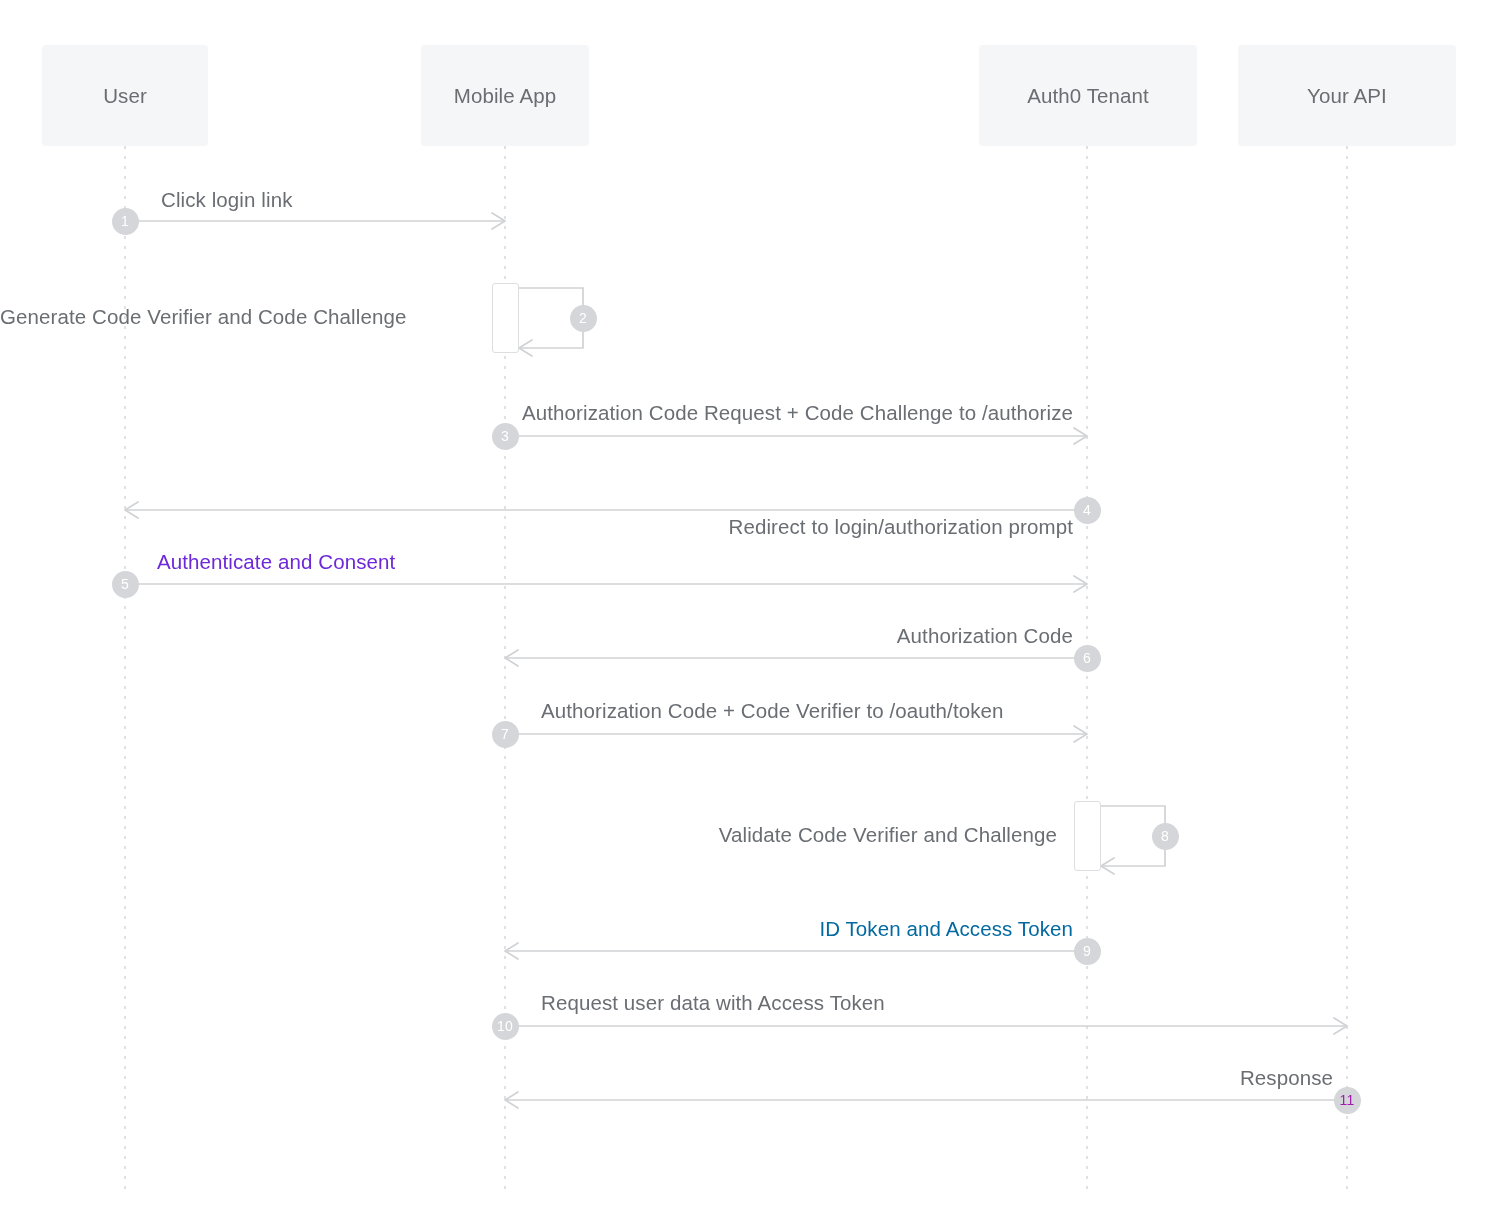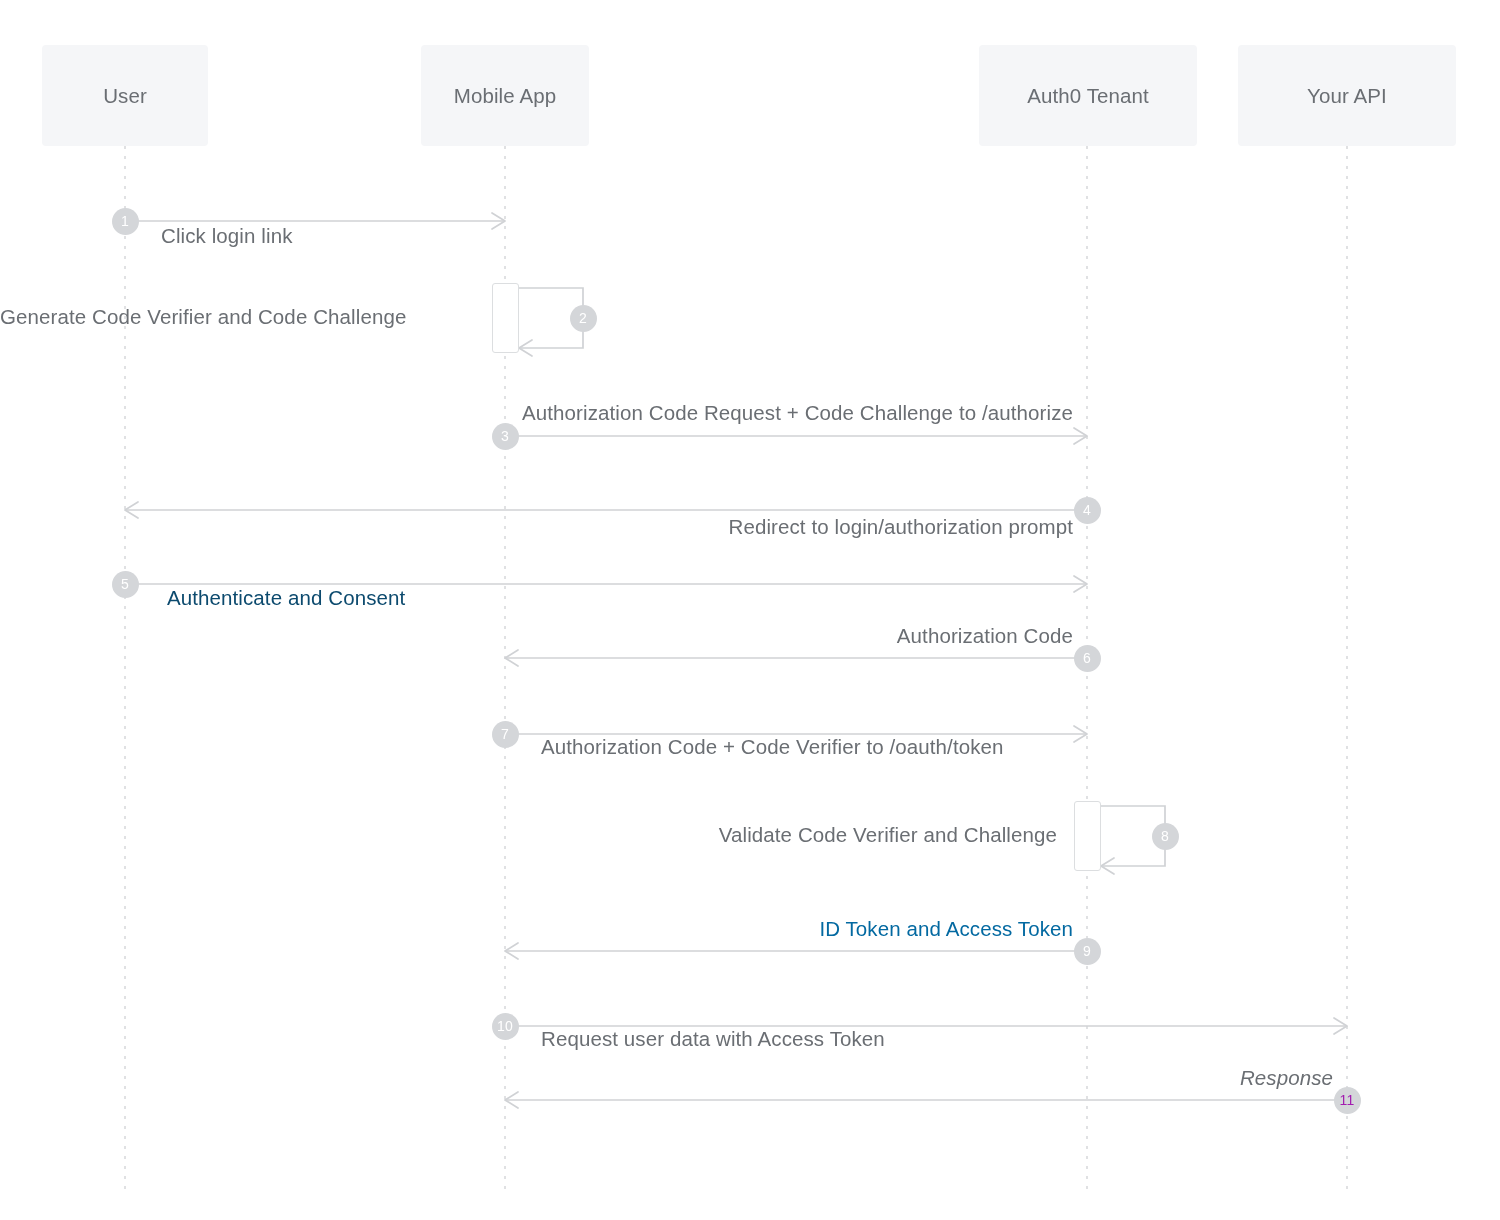--- a/index.html
+++ b/index.html
@@ -51,7 +51,7 @@
     white-space: nowrap;
     line-height: 1;
   }
-  .msg-label.align-left  { text-align: left; margin-top: 36px; }
+  .msg-label.align-left  { text-align: left; }
   .msg-label.align-right { text-align: right; }
   .badge-num {
     position: absolute;

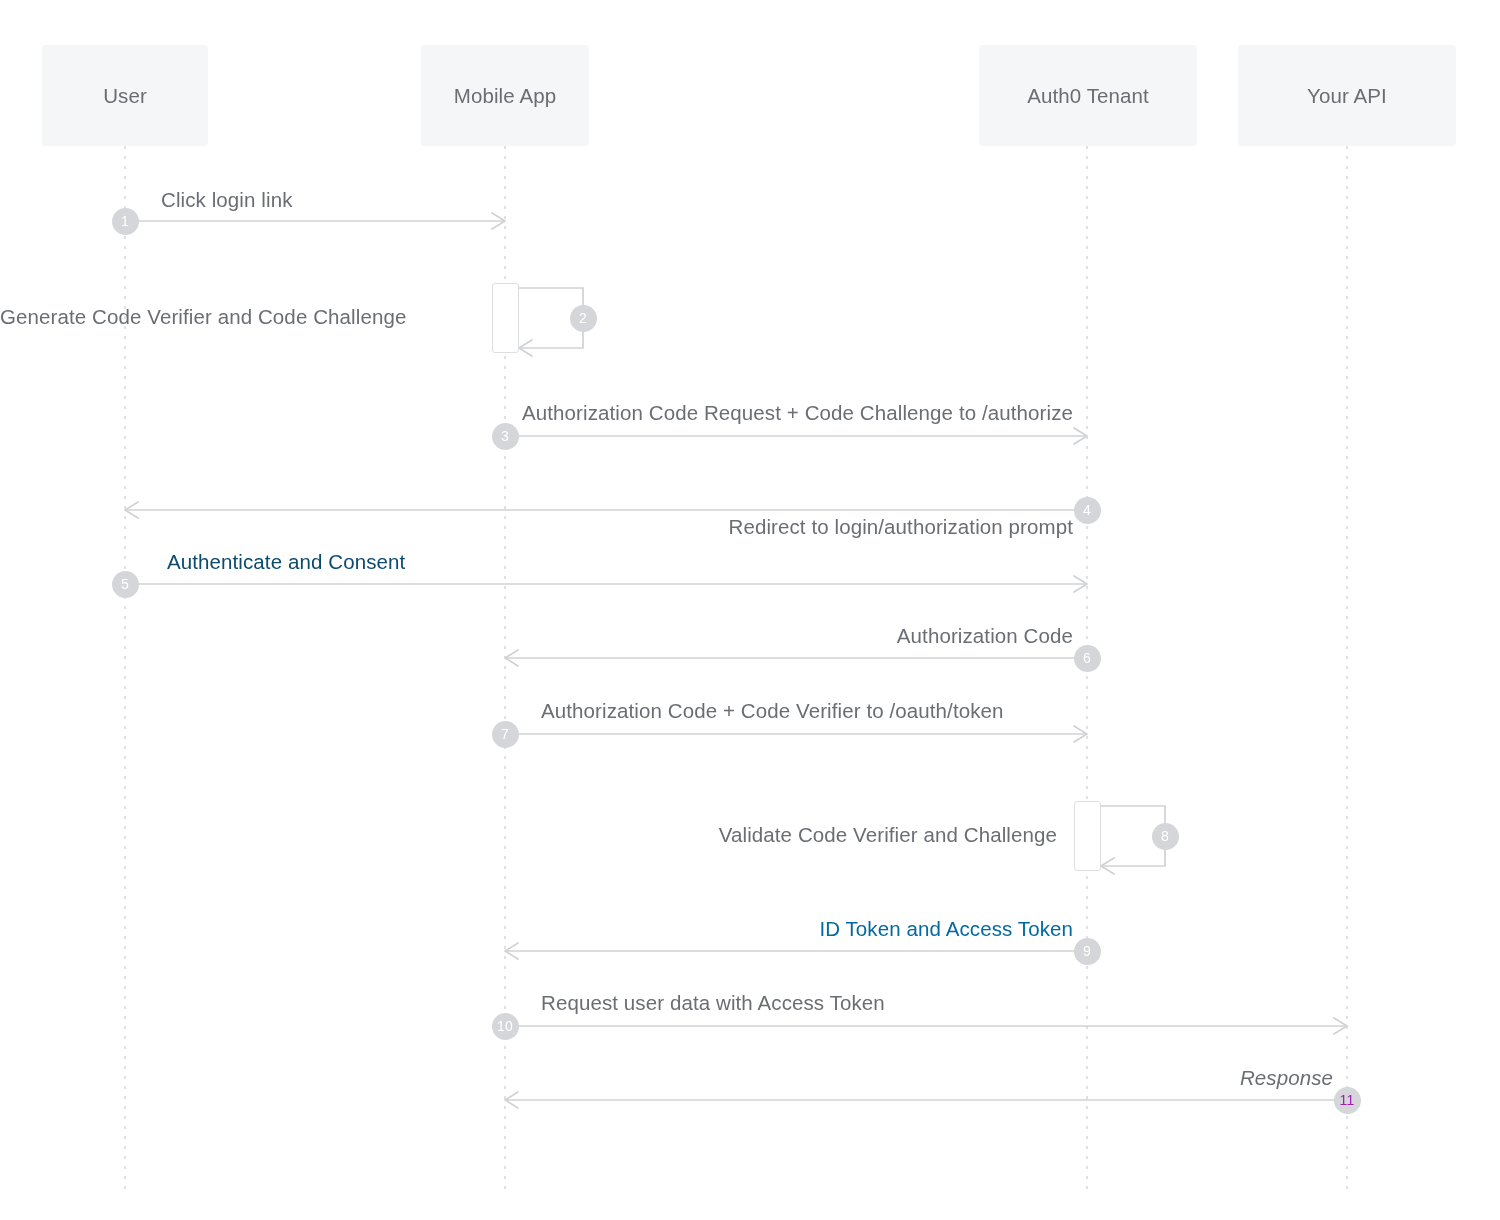--- a/index.html
+++ b/index.html
@@ -130,7 +130,7 @@
       <div class="badge-num" style="left: 491.5px; top: 422.5px; background: rgb(212, 214, 217); color: rgb(255, 255, 255);">3</div>
       <div class="msg-label align-right" style="color: rgb(106, 110, 115); top: 478px; left: 0px; width: 1073px; margin-top: 39px;">Redirect to login/authorization prompt</div>
       <div class="badge-num" style="left: 1073.5px; top: 496.5px; background: rgb(212, 214, 217); color: rgb(255, 255, 255);">4</div>
-      <div class="msg-label align-left" style="color: #0c4a6e; top: 552px; left: 167px;">Authenticate and Consent</div>
+      <div class="msg-label align-left" style="color: #6d28d9; top: 552px; left: 157px;">Authenticate and Consent</div>
       <div class="badge-num" style="left: 111.5px; top: 570.5px; background: rgb(212, 214, 217); color: rgb(255, 255, 255);">5</div>
       <div class="msg-label align-right" style="color: rgb(106, 110, 115); top: 626px; left: 0px; width: 1073px;">Authorization Code</div>
       <div class="badge-num" style="left: 1073.5px; top: 644.5px; background: rgb(212, 214, 217); color: rgb(255, 255, 255);">6</div>

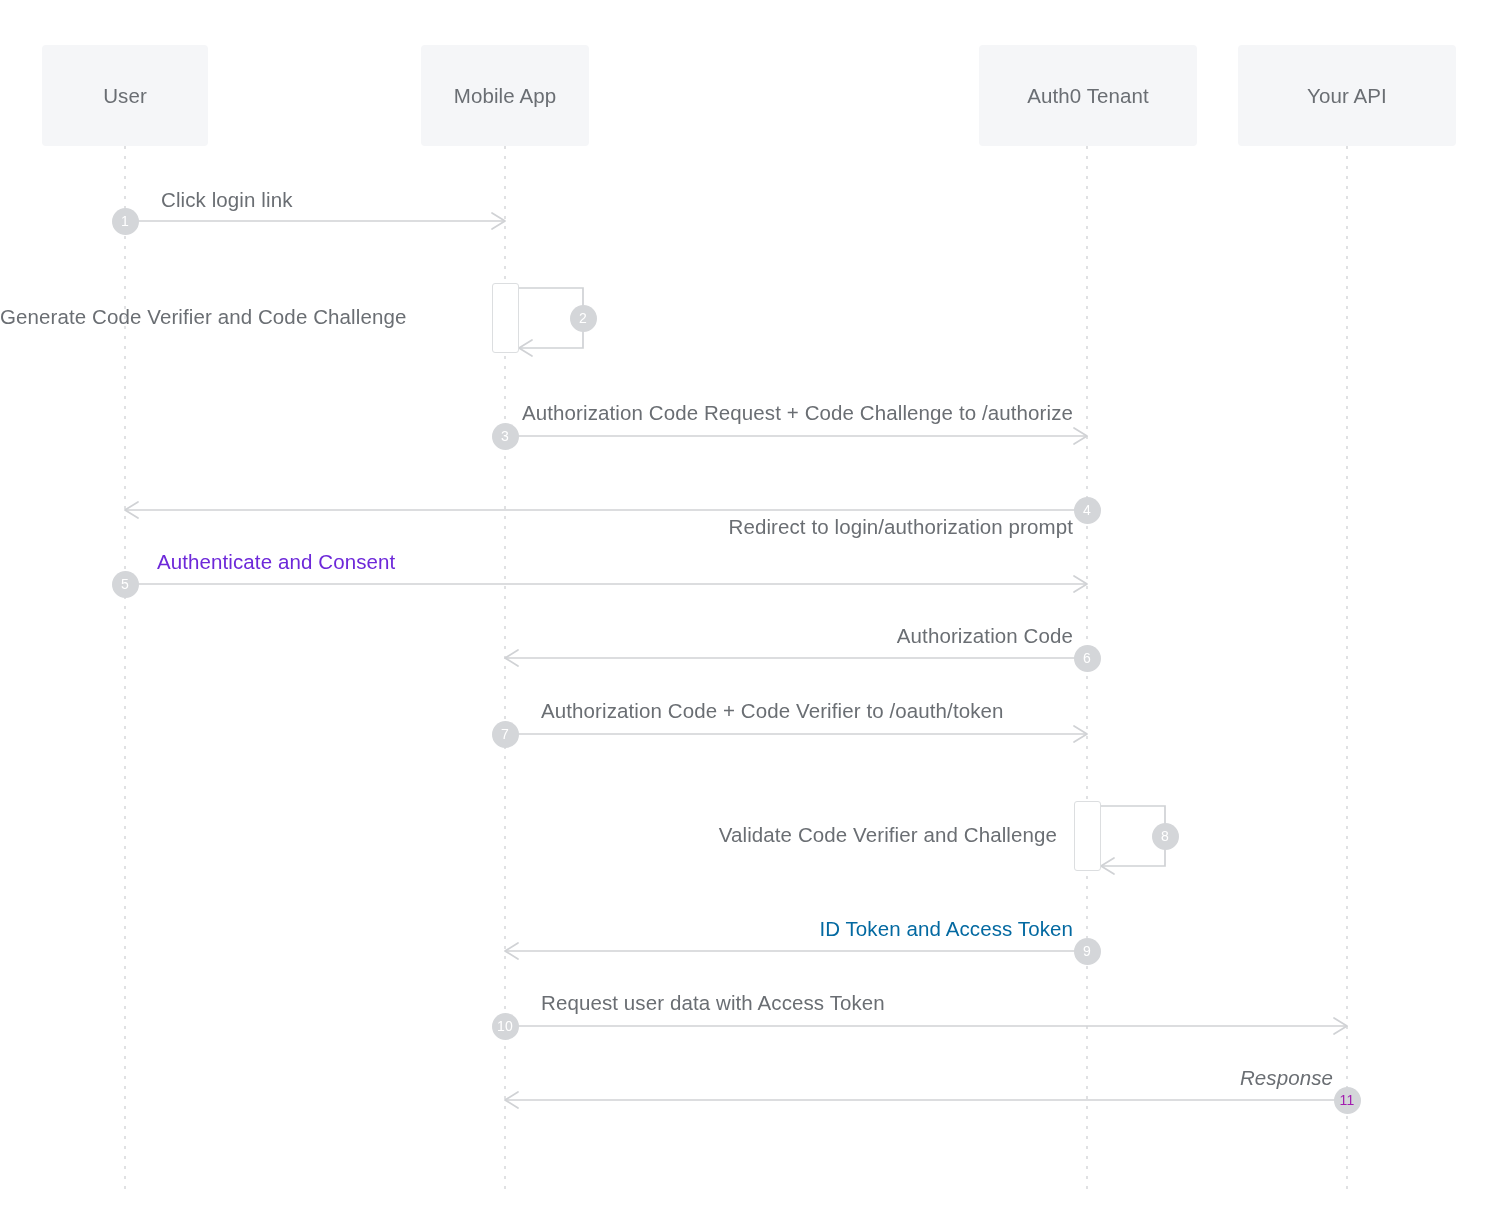--- a/index.html
+++ b/index.html
@@ -142,7 +142,7 @@
       <div class="badge-num" style="left: 1073.5px; top: 937.5px; background: rgb(212, 214, 217); color: rgb(255, 255, 255);">9</div>
       <div class="msg-label align-left" style="color: rgb(106, 110, 115); top: 993px; left: 541px;">Request user data with Access Token</div>
       <div class="badge-num" style="left: 491.5px; top: 1012.5px; background: rgb(212, 214, 217); color: rgb(255, 255, 255);">10</div>
-      <div class="msg-label align-right" style="color: rgb(106, 110, 115); top: 1068px; left: 0px; width: 1333px; font-style: italic;">Response</div>
+      <div class="msg-label align-right" style="color: rgb(106, 110, 115); top: 1068px; left: 0px; width: 1333px;">Response</div>
       <div class="badge-num" style="left: 1333.5px; top: 1086.5px; background: rgb(212, 214, 217); color: #a21caf;">11</div>
     </div>
 </div>

